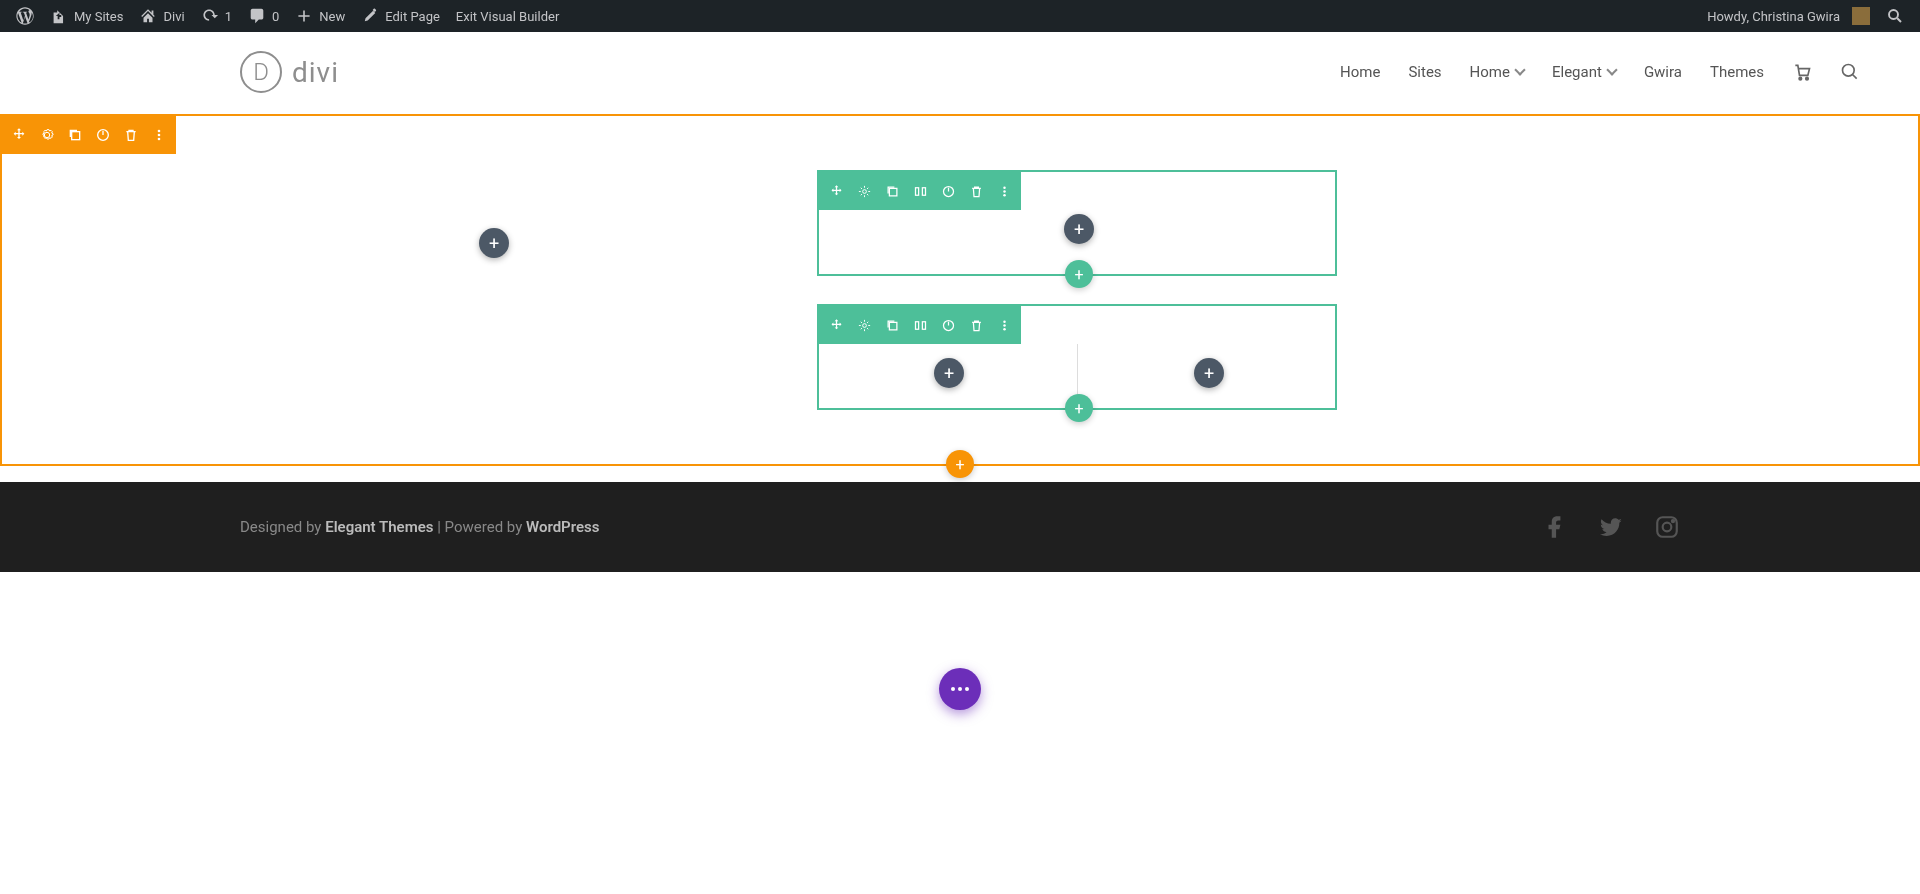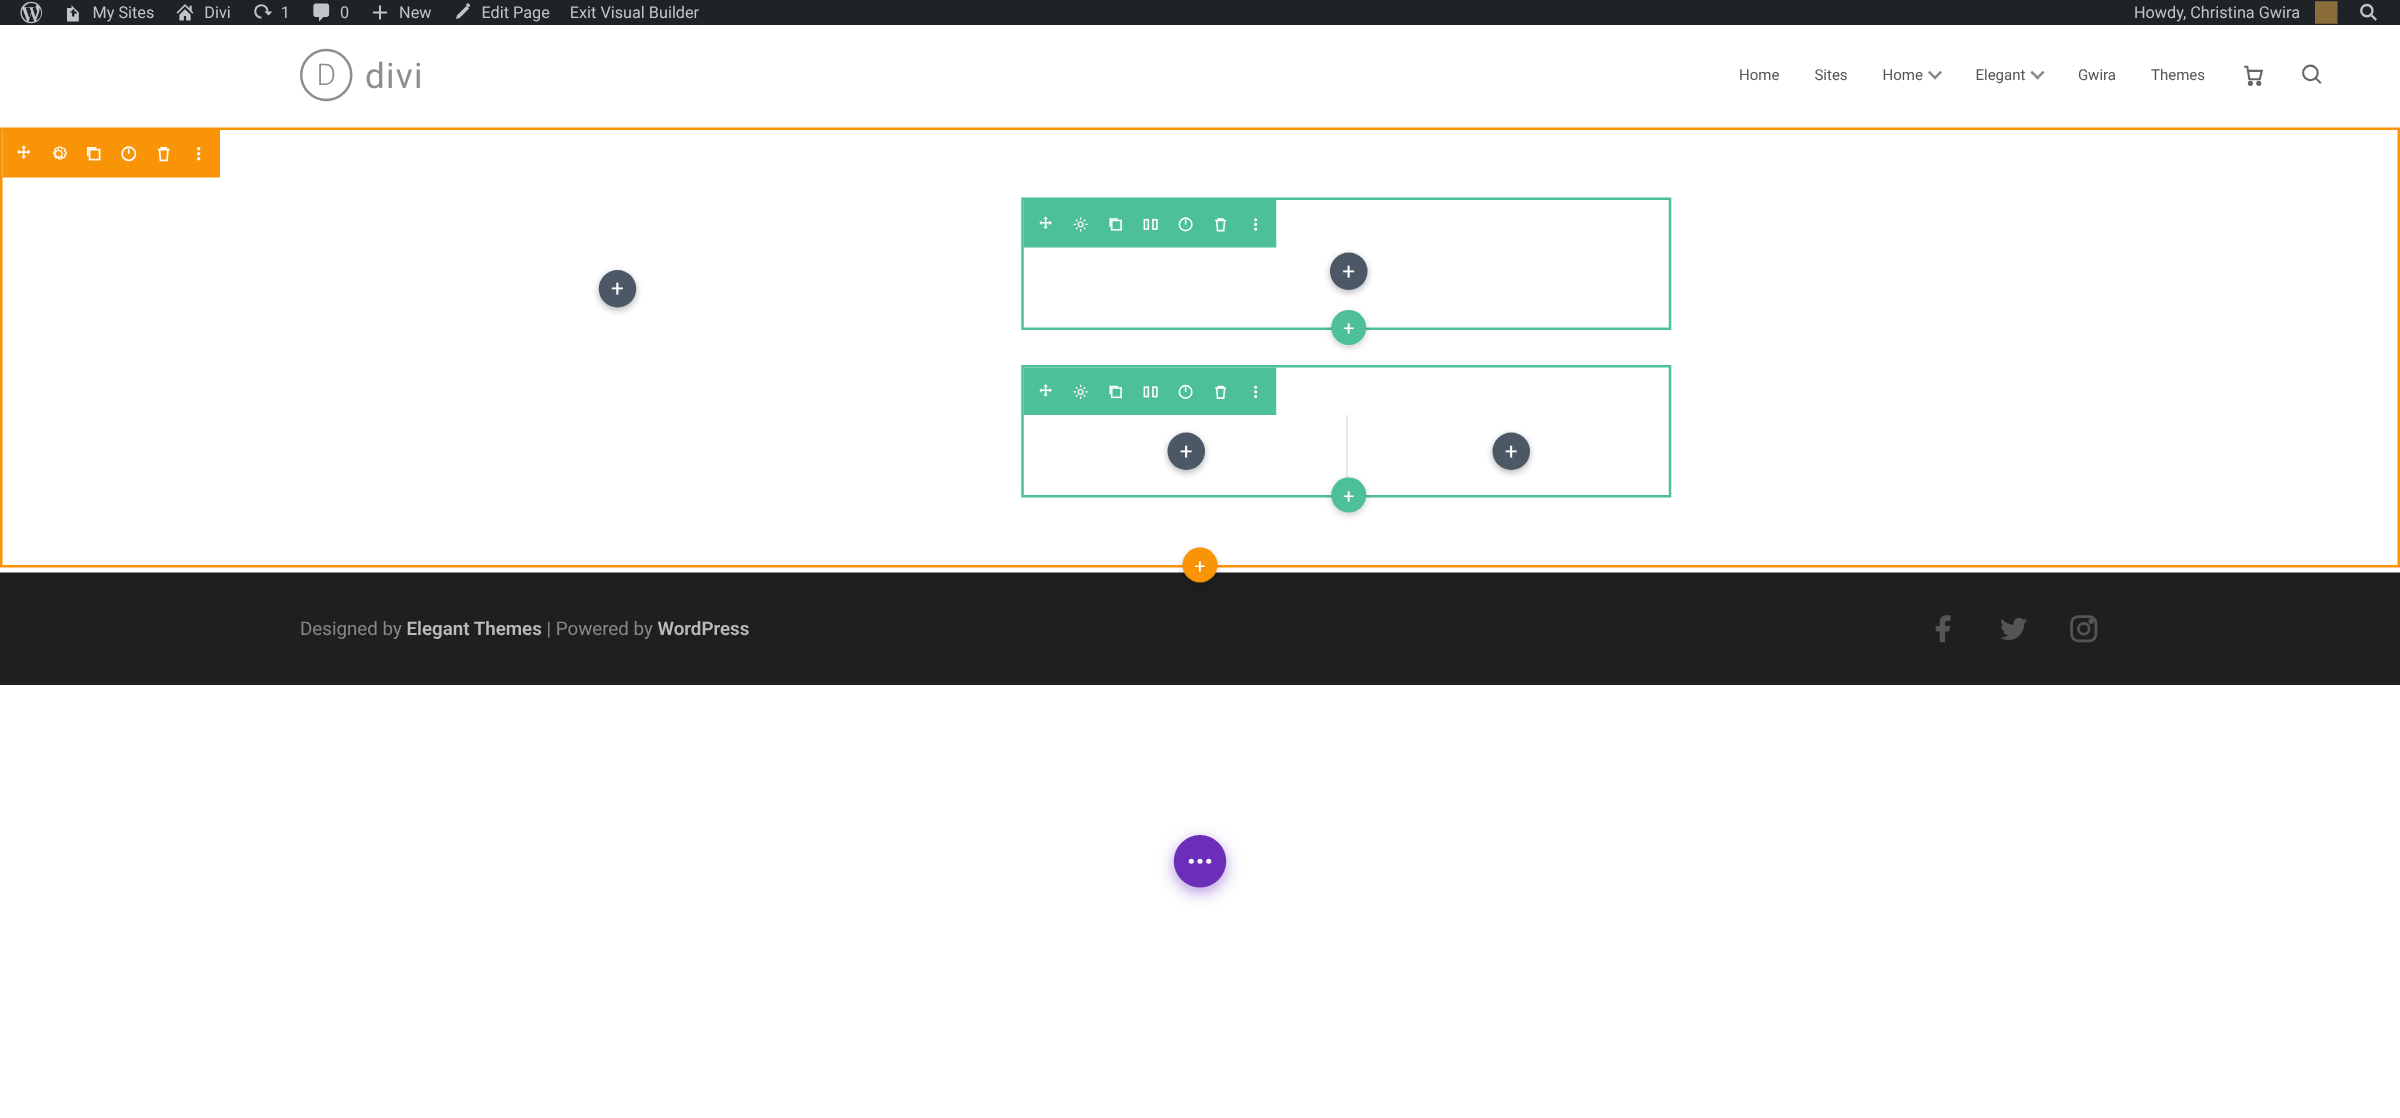--- a/index.html
+++ b/index.html
@@ -6,7 +6,7 @@
 body{background:#fff;width:1920px;height:894px;overflow:hidden;position:relative}
 
 
-.wp-bar{background:#1d2327;height:20px;display:flex;align-items:center;color:#c3c4c7;font-size:13px;padding:0 8px;justify-content:space-between}
+.wp-bar{background:#1d2327;height:32px;display:flex;align-items:center;color:#c3c4c7;font-size:13px;padding:0 8px;justify-content:space-between}
 .wp-left,.wp-right{display:flex;align-items:center;gap:0}
 .wp-item{display:flex;align-items:center;gap:6px;padding:0 8px;height:30px;cursor:pointer;color:#c3c4c7}
 .wp-icon{width:18px;height:18px;display:flex;align-items:center;justify-content:center}

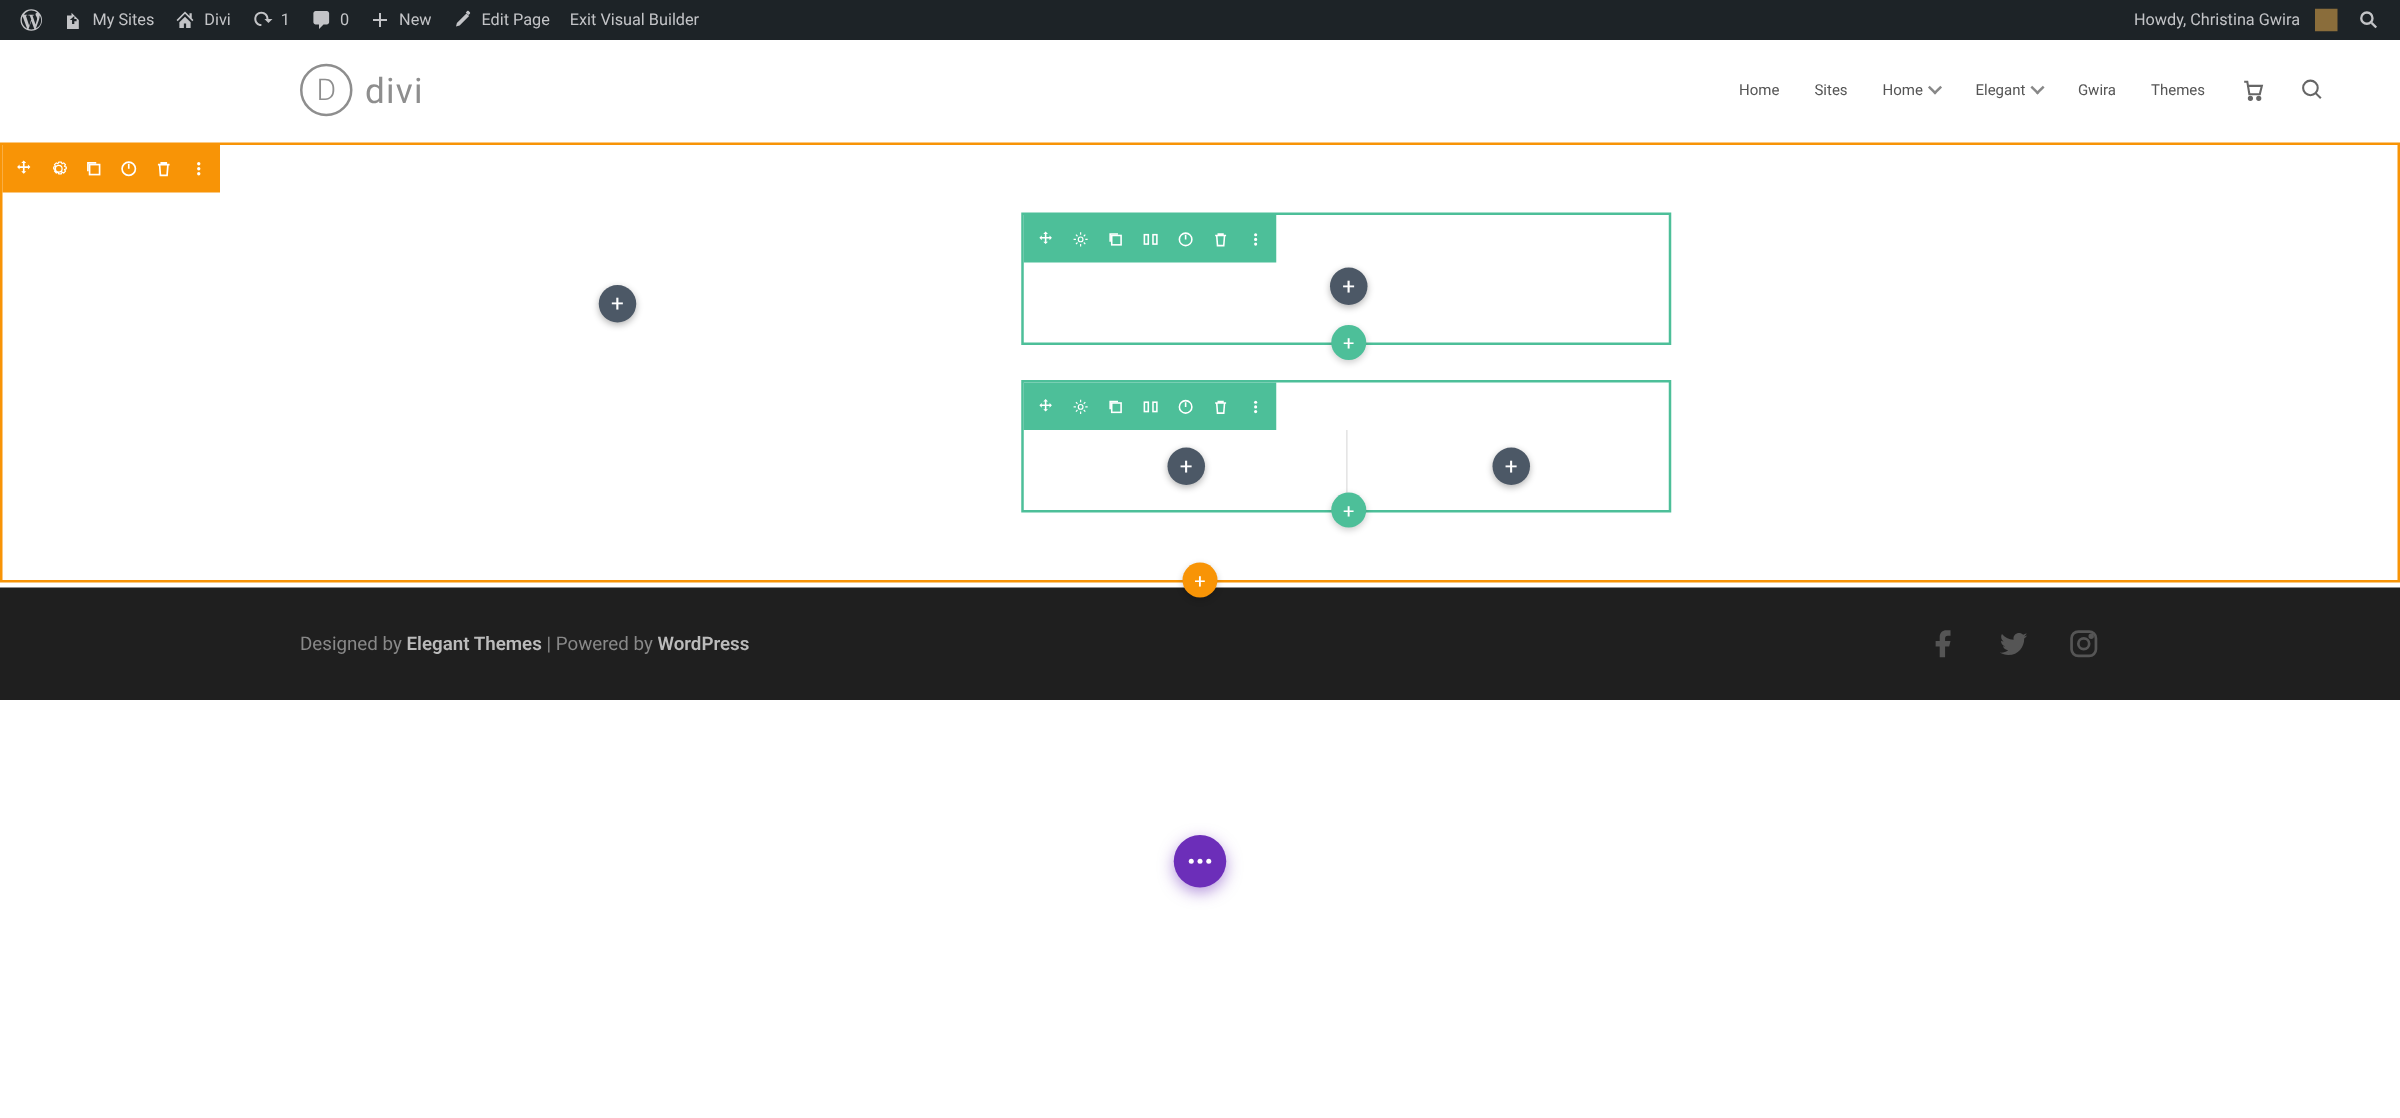--- a/index.html
+++ b/index.html
@@ -18,7 +18,7 @@
 .logo-circle{width:42px;height:42px;border:2px solid #8e8e8e;border-radius:50%;display:flex;align-items:center;justify-content:center;font-size:24px;font-weight:300;color:#8e8e8e}
 .logo-text{font-size:28px;font-weight:400;color:#8e8e8e;letter-spacing:1px}
 .nav{display:flex;align-items:center;gap:28px}
-.nav-item{color:#555;font-size:12px;cursor:pointer;display:flex;align-items:center;gap:6px}
+.nav-item{color:#555;font-size:15px;cursor:pointer;display:flex;align-items:center;gap:6px}
 .chev{width:8px;height:8px;border-right:2px solid #888;border-bottom:2px solid #888;transform:rotate(45deg);margin-top:-4px}
 .cart-icon,.search-icon2{width:20px;height:20px;color:#666}
 

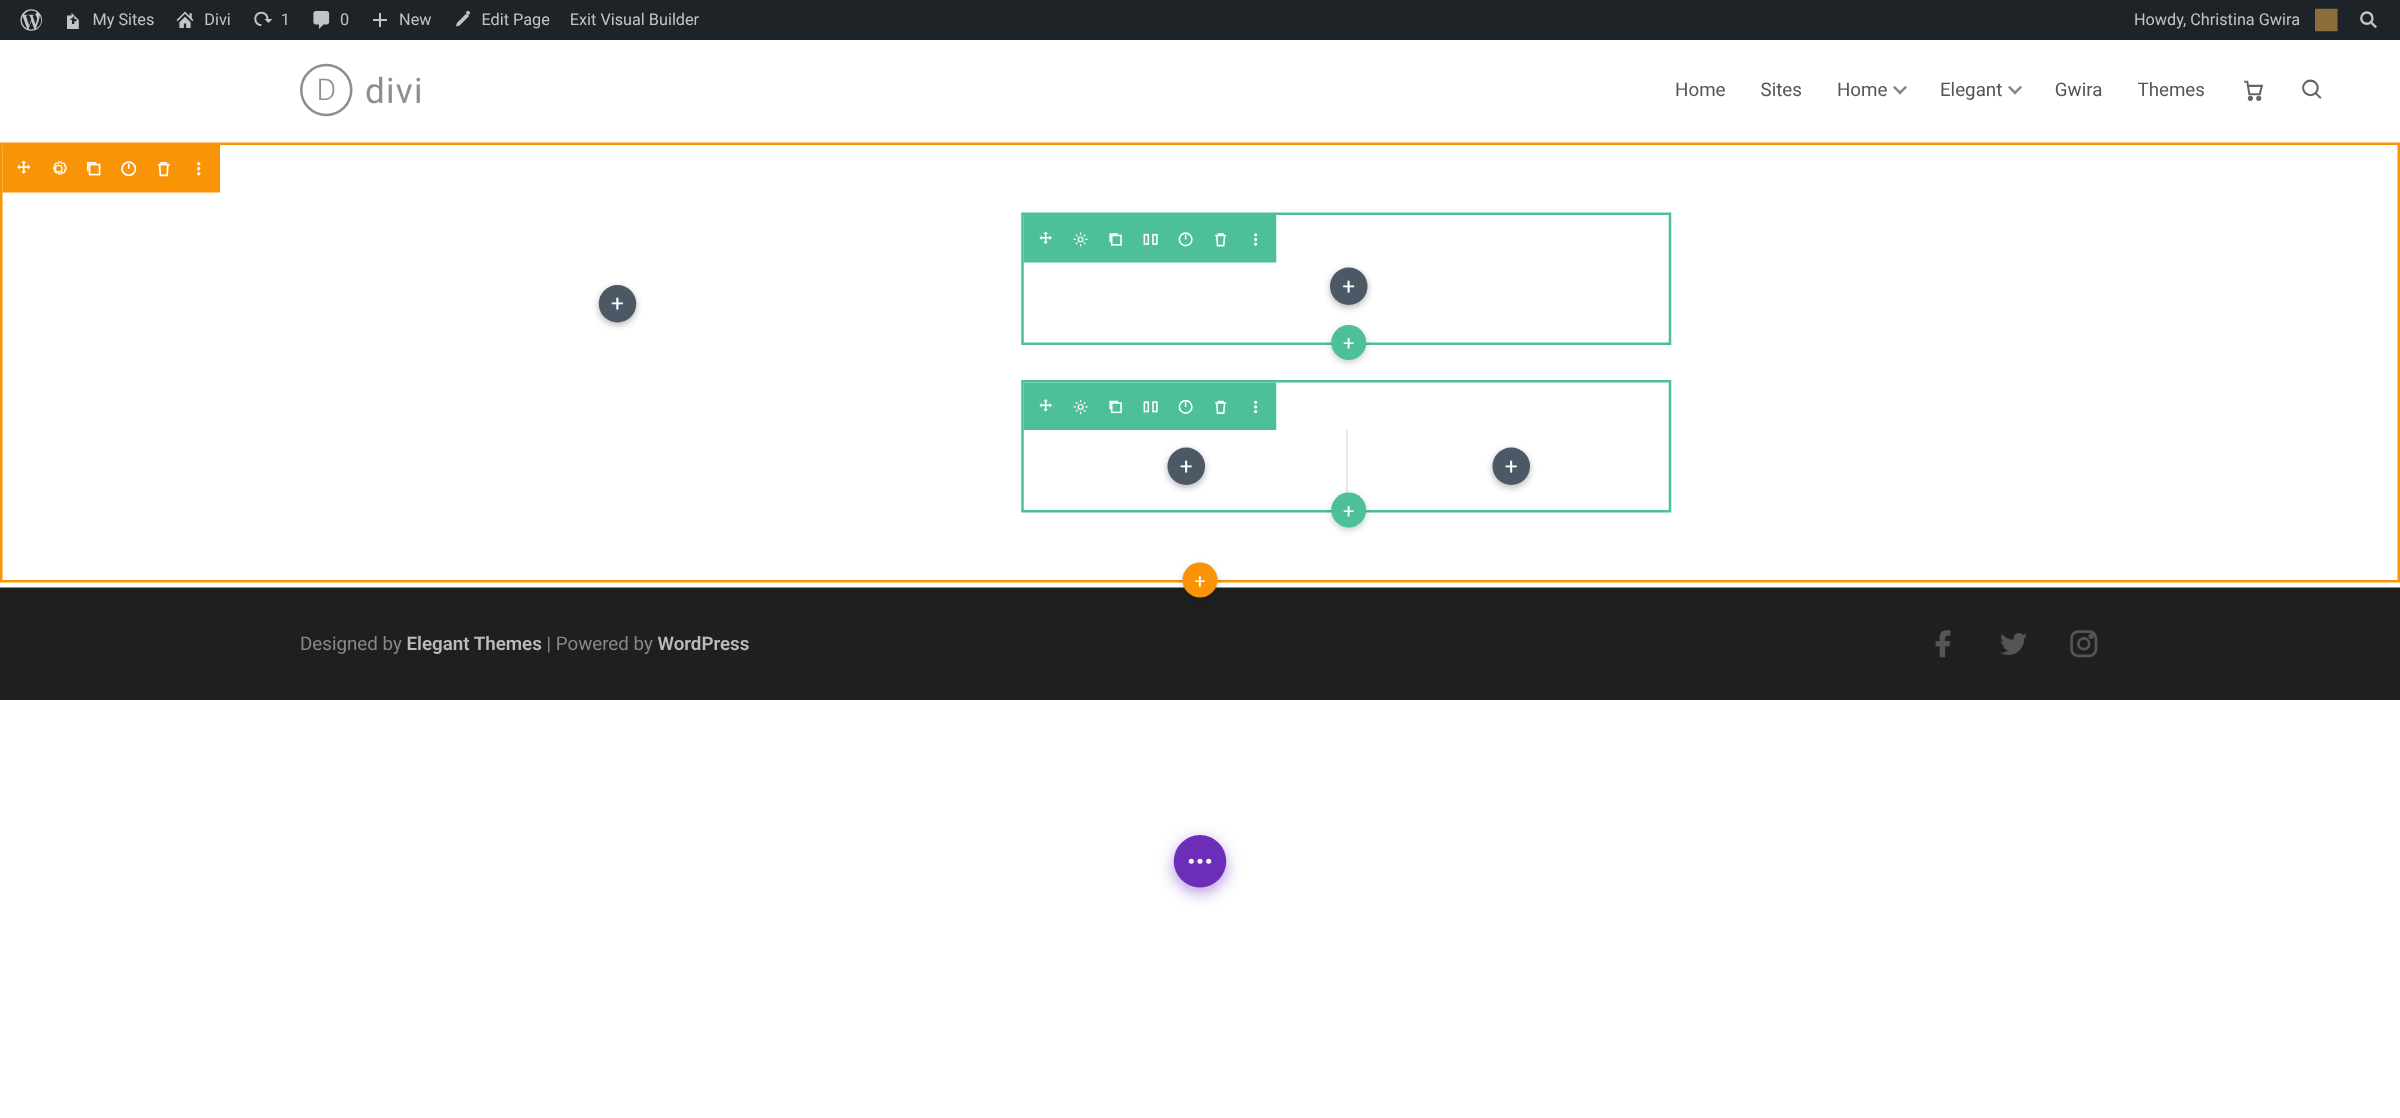--- a/index.html
+++ b/index.html
@@ -44,7 +44,7 @@
 .sec-addbot{left:50%;bottom:-14px;margin-left:-14px}
 
 
-.footer{background:#1f1f1f;height:90px;display:flex;align-items:center;justify-content:space-between;padding:0 240px;color:#888;font-size:15px;margin-top:4px}
+.footer{background:#1f1f1f;height:90px;display:flex;align-items:center;justify-content:space-between;padding:0 240px;color:#888;font-size:15px;margin-top:16px}
 .footer a{color:#bbb;font-weight:600}
 .socials{display:flex;gap:30px}
 .social{width:26px;height:26px;color:#666}

